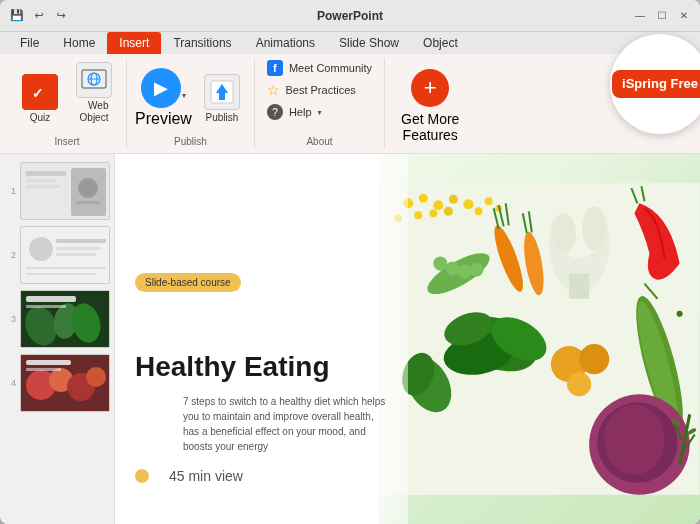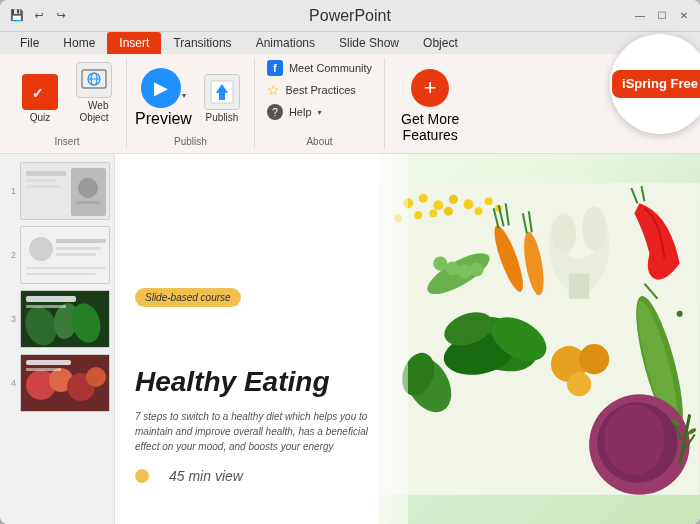--- a/index.html
+++ b/index.html
@@ -27,9 +27,9 @@
       border-bottom: 1px solid #d0d0d0;
     }
     .title-bar-title {
-      font-size: 16px;
+      font-size: 12px;
       color: #333;
-      font-weight: 400;
+      font-weight: 700;
     }
     .window-controls {
       position: absolute;

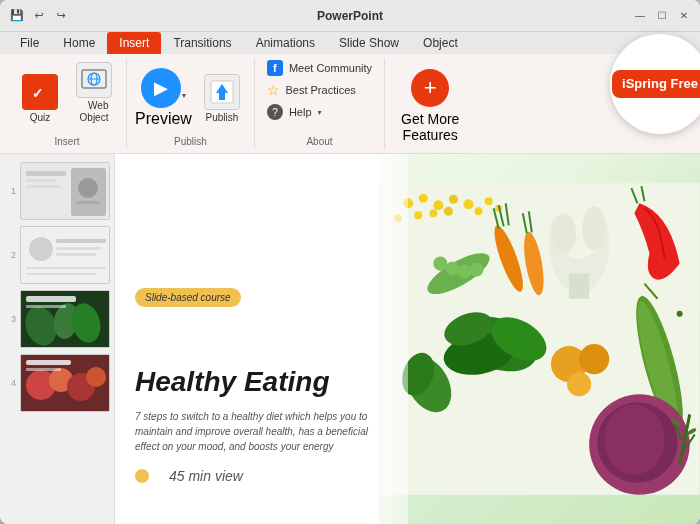--- a/index.html
+++ b/index.html
@@ -359,7 +359,6 @@
       align-items: flex-end;
       justify-content: center;
       overflow: hidden;
-      font-style: italic;
     }
 
     .slide-canvas {

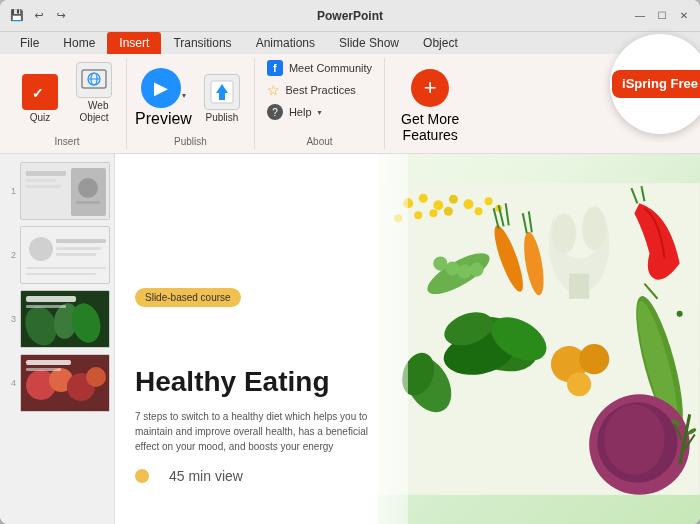--- a/index.html
+++ b/index.html
@@ -419,6 +419,7 @@
       color: #555;
       line-height: 1.5;
       margin-bottom: 14px;
+      margin-left: 48px;
     }
 
     .slide-time {

